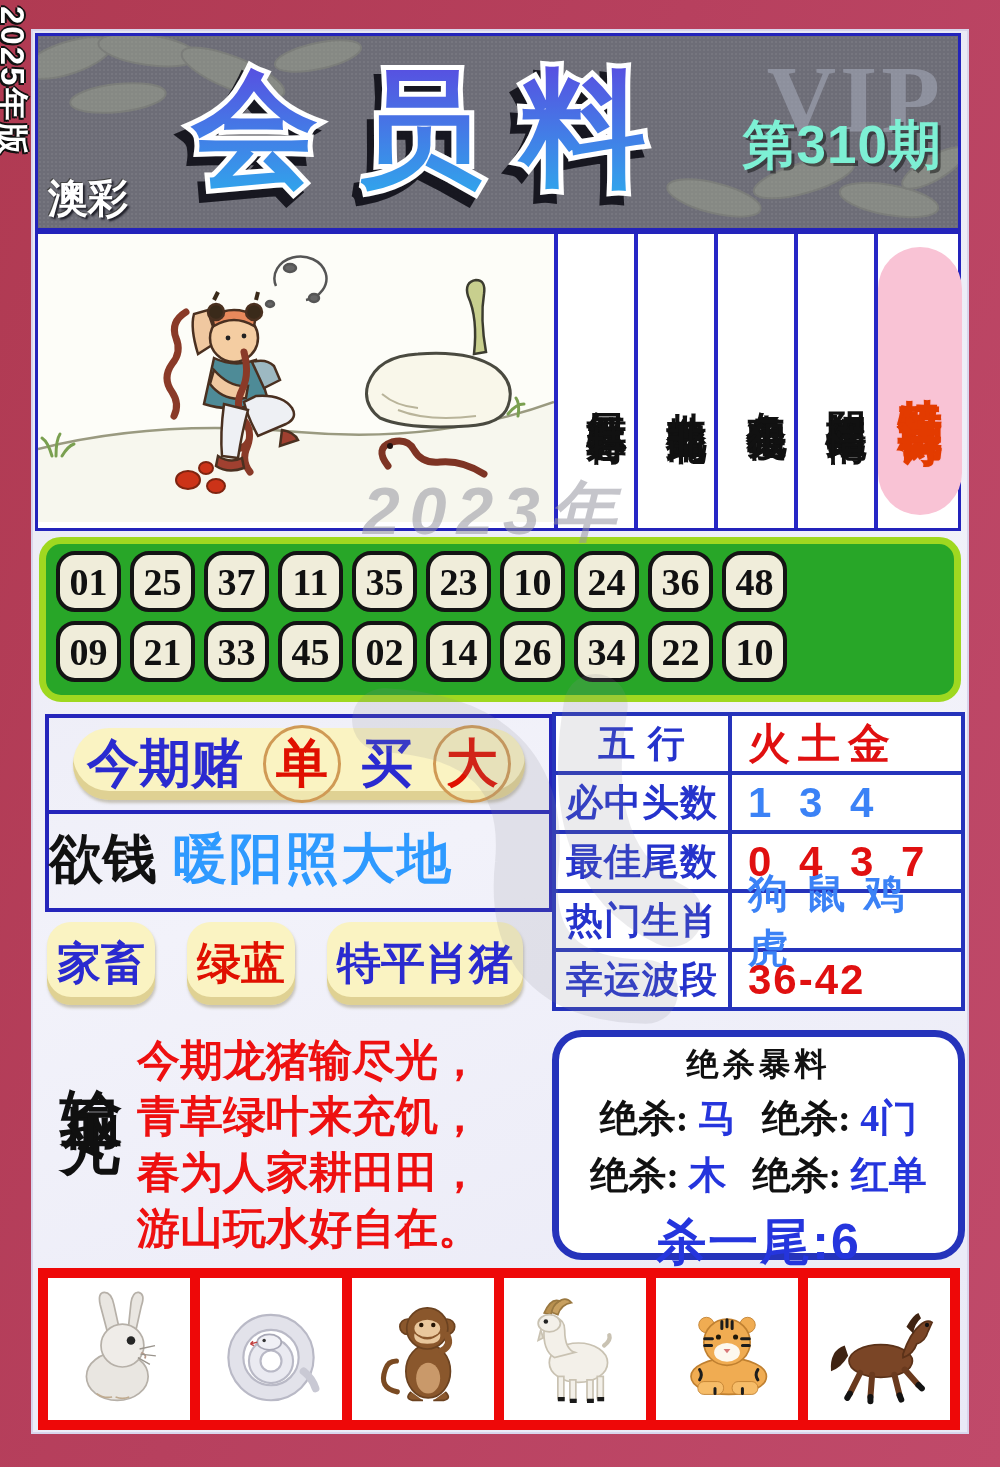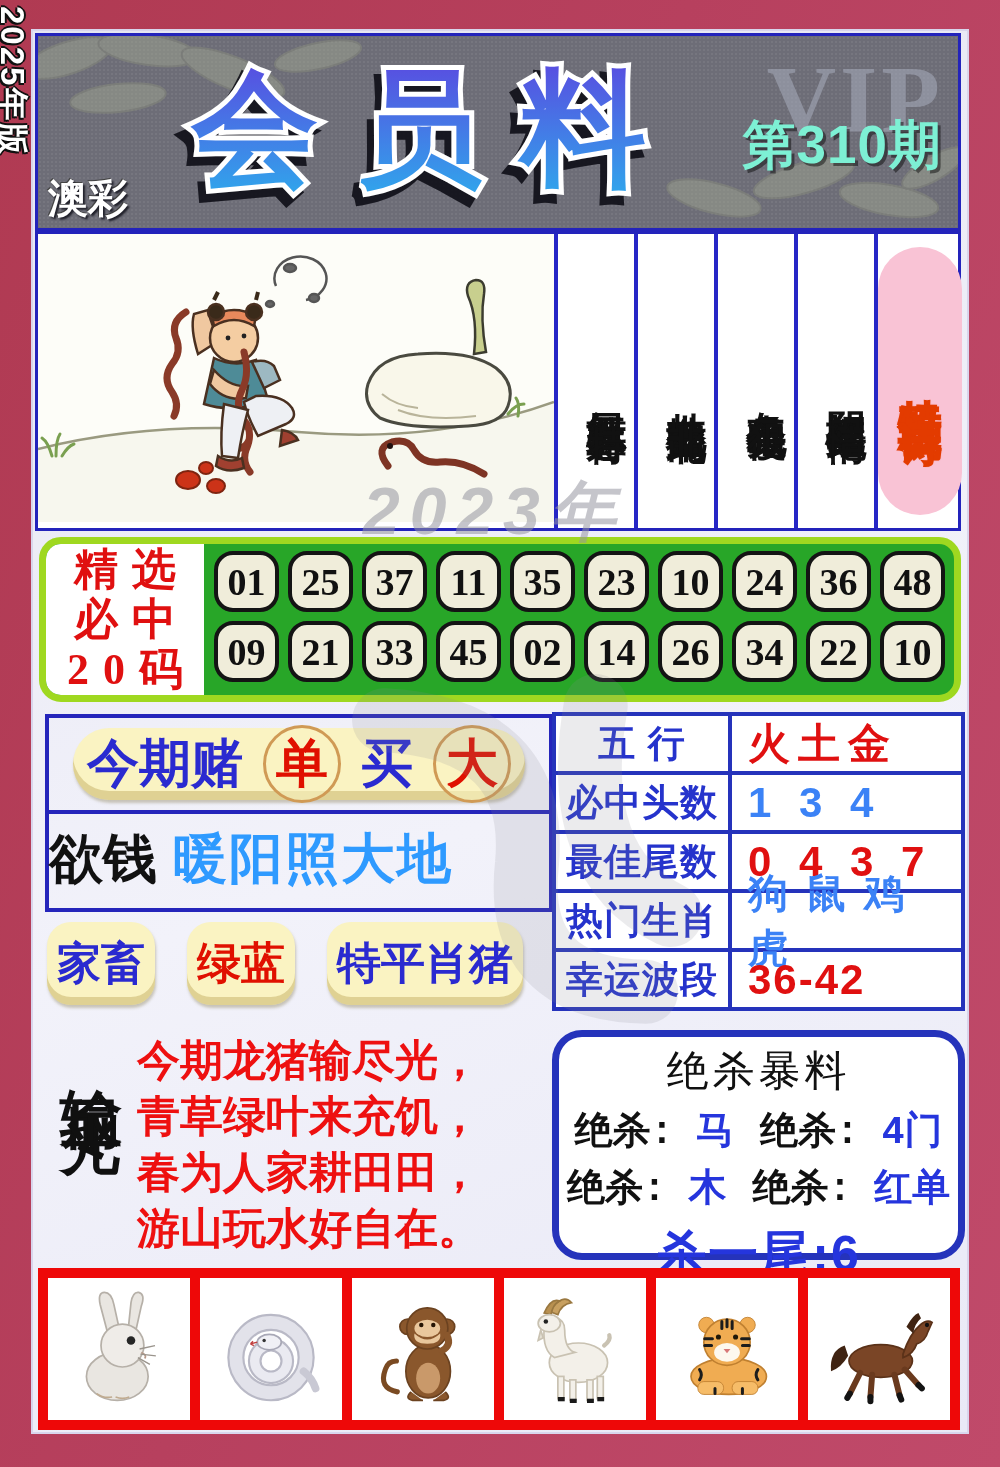--- a/index.html
+++ b/index.html
@@ -228,11 +228,6 @@
   </div>
 
   <div class="grid">
-    <div class="gridlabel">
-      <div class="gl">精选</div>
-      <div class="gl">必中</div>
-      <div class="gl">20码</div>
-    </div>
     <div class="numarea">
       <div class="numrow">
         <div class="num">01</div>

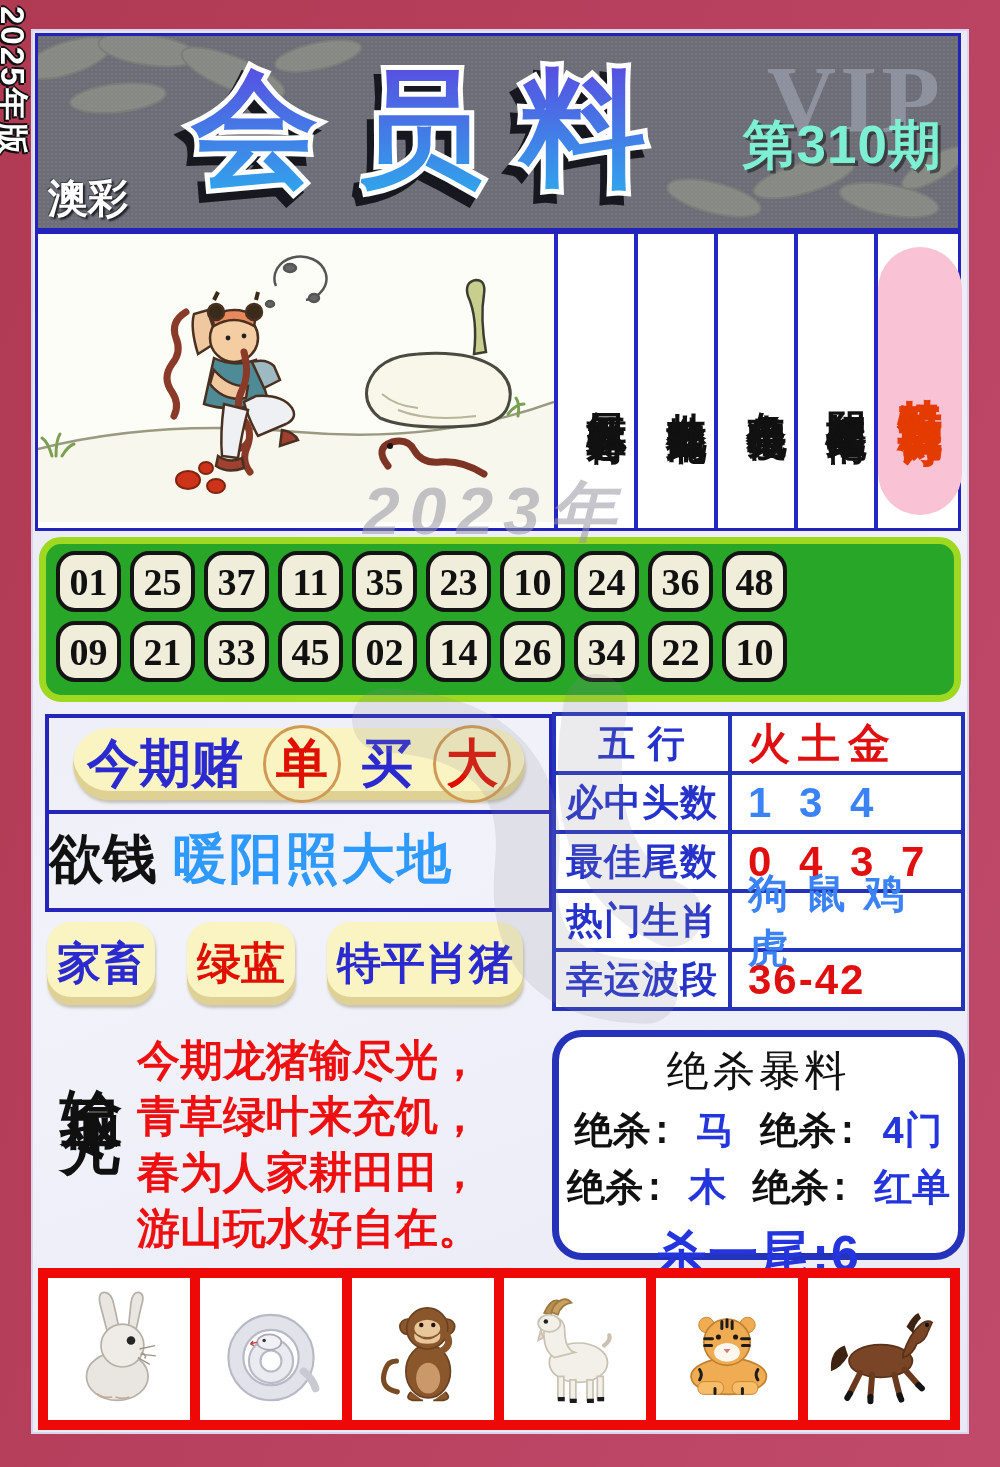--- a/index.html
+++ b/index.html
@@ -88,7 +88,7 @@
   
   .killbox{position:absolute;left:519px;top:999px;width:399px;height:210px;background:#fff;
            border:7px solid #2533bb;border-radius:30px;text-align:center;padding-top:6px;}
-  .kb-title{font-family:"Liberation Serif",serif;font-weight:normal;font-size:42px;color:#111;letter-spacing:4px;}
+  .kb-title{font-family:"Liberation Serif",serif;font-weight:bold;font-size:32px;color:#111;letter-spacing:4px;}
   .kb-row{display:flex;justify-content:center;gap:26px;margin-top:6px;}
   .kb-item{font-family:Liberation Mono, monospace;font-weight:bold;font-size:38px;color:#111;}
   .kb-item .kv{color:#2535dd;}

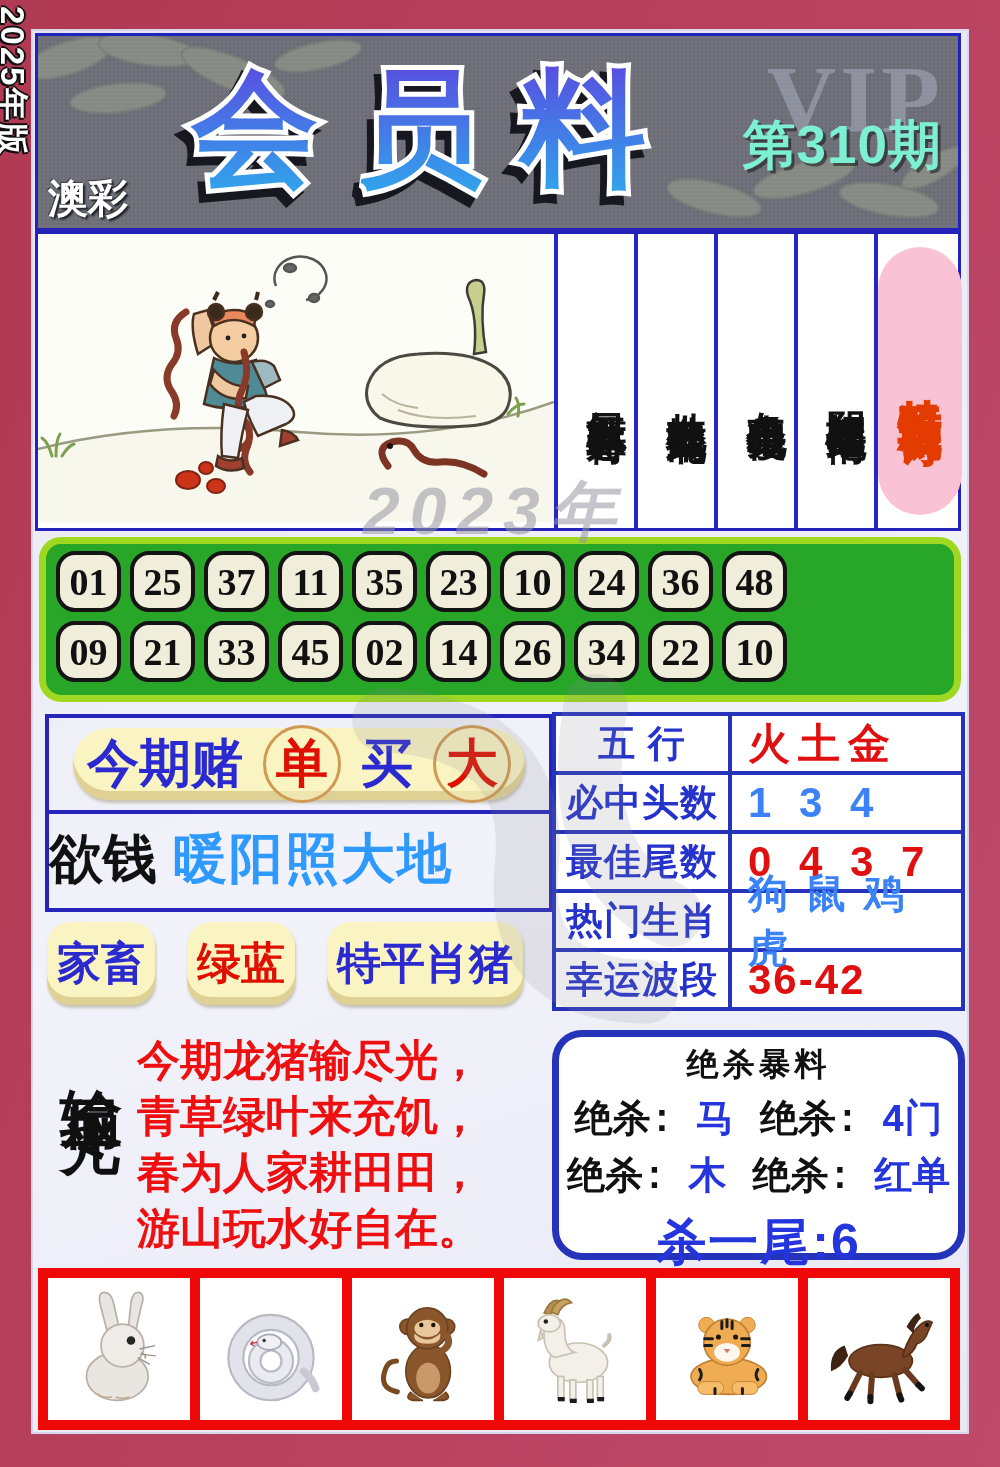--- a/index.html
+++ b/index.html
@@ -90,7 +90,7 @@
            border:7px solid #2533bb;border-radius:30px;text-align:center;padding-top:6px;}
   .kb-title{font-family:"Liberation Serif",serif;font-weight:bold;font-size:32px;color:#111;letter-spacing:4px;}
   .kb-row{display:flex;justify-content:center;gap:26px;margin-top:6px;}
-  .kb-item{font-family:Liberation Mono, monospace;font-weight:bold;font-size:38px;color:#111;}
+  .kb-item{font-family:Liberation Serif, serif;font-weight:bold;font-size:38px;color:#111;}
   .kb-item .kv{color:#2535dd;}
   .kb-tail{margin-top:8px;font-weight:bold;font-size:50px;color:#2535dd;letter-spacing:2px;}
 

